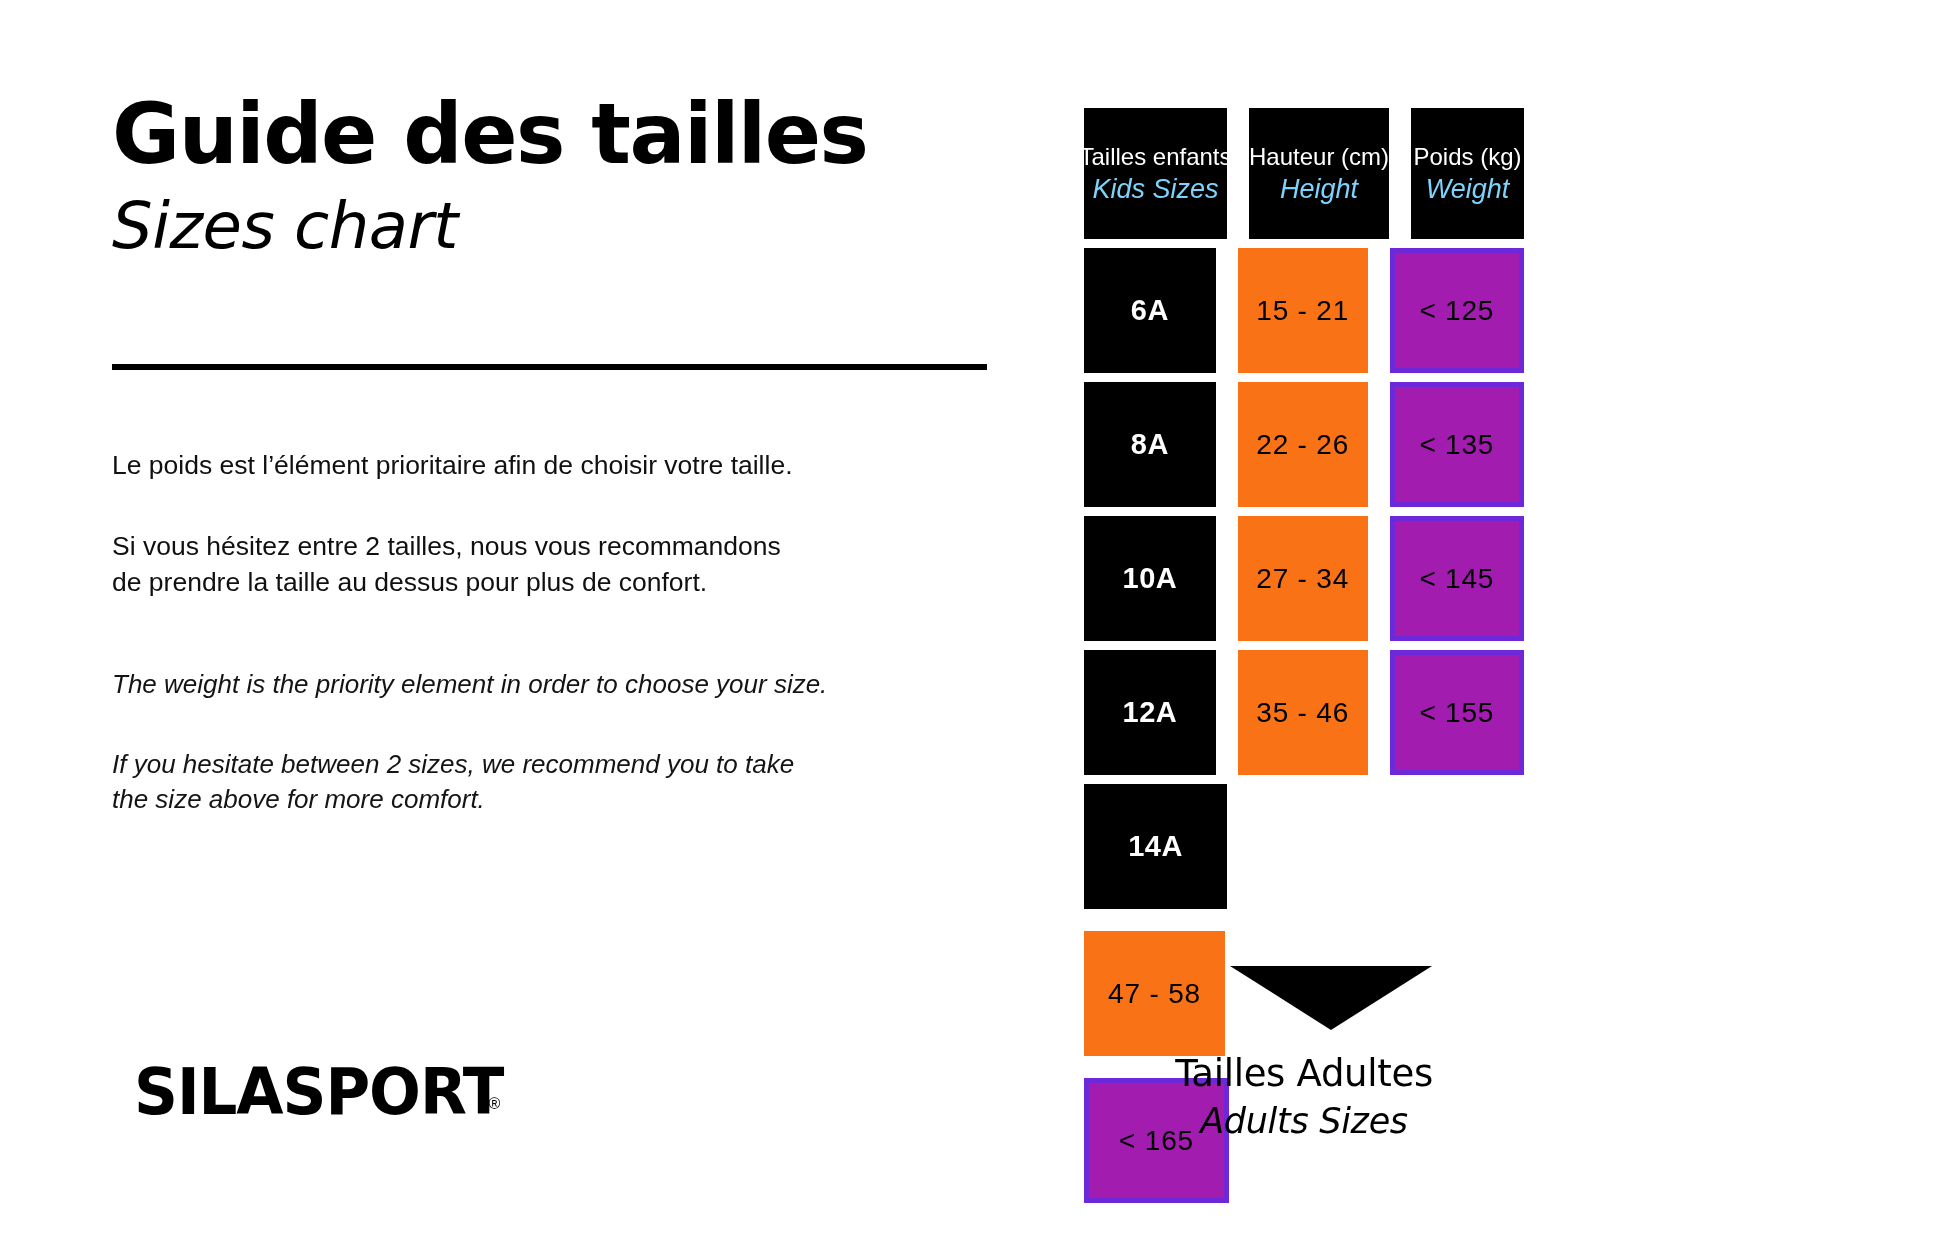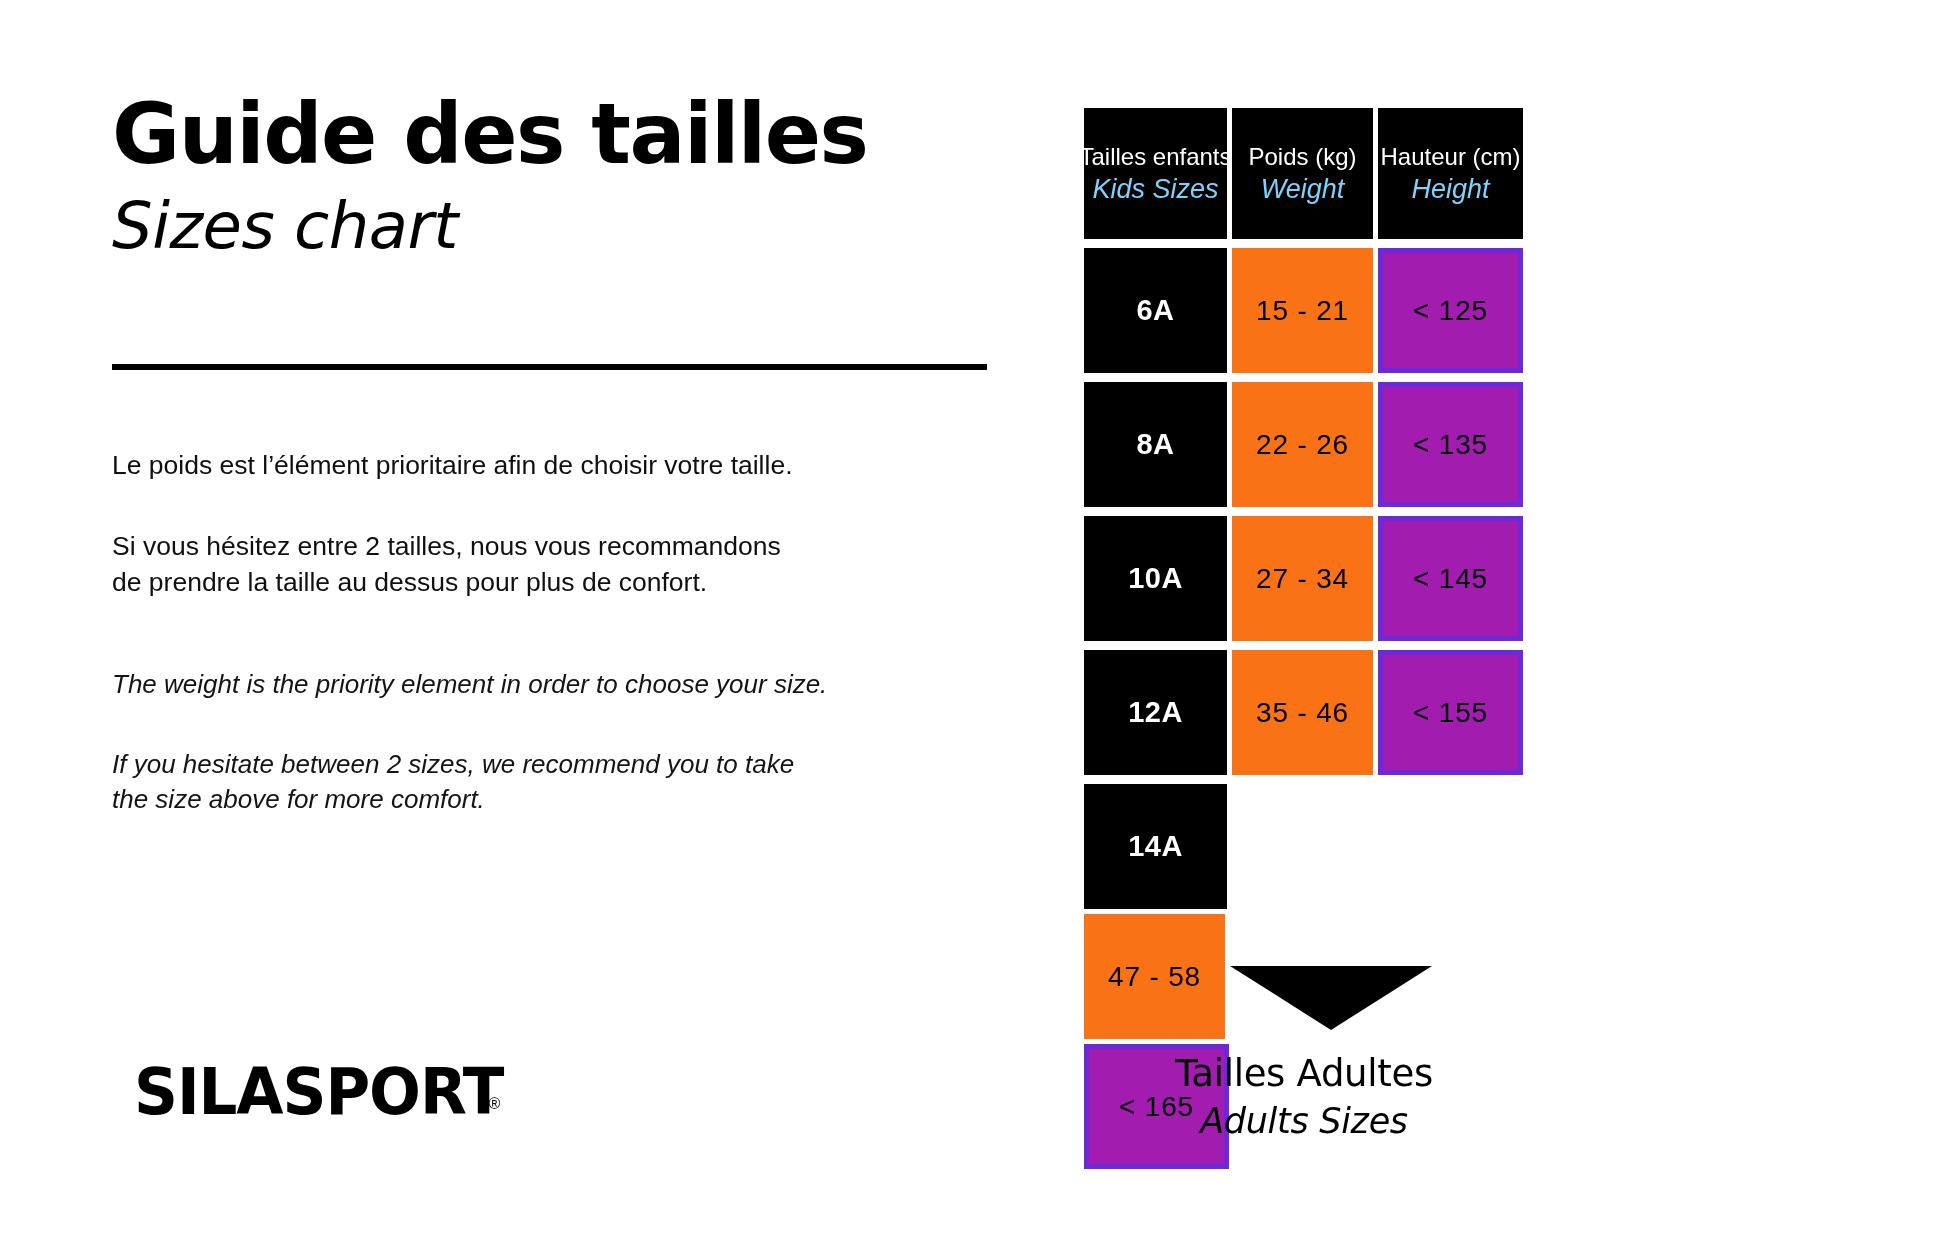--- a/index.html
+++ b/index.html
@@ -130,7 +130,7 @@
   }
   .trow {
     display: flex;
-    gap: 5px;
+    gap: 22px;
     margin-bottom: 9px;
   }
   .trow:last-child { margin-bottom: 0; flex-direction: column; }

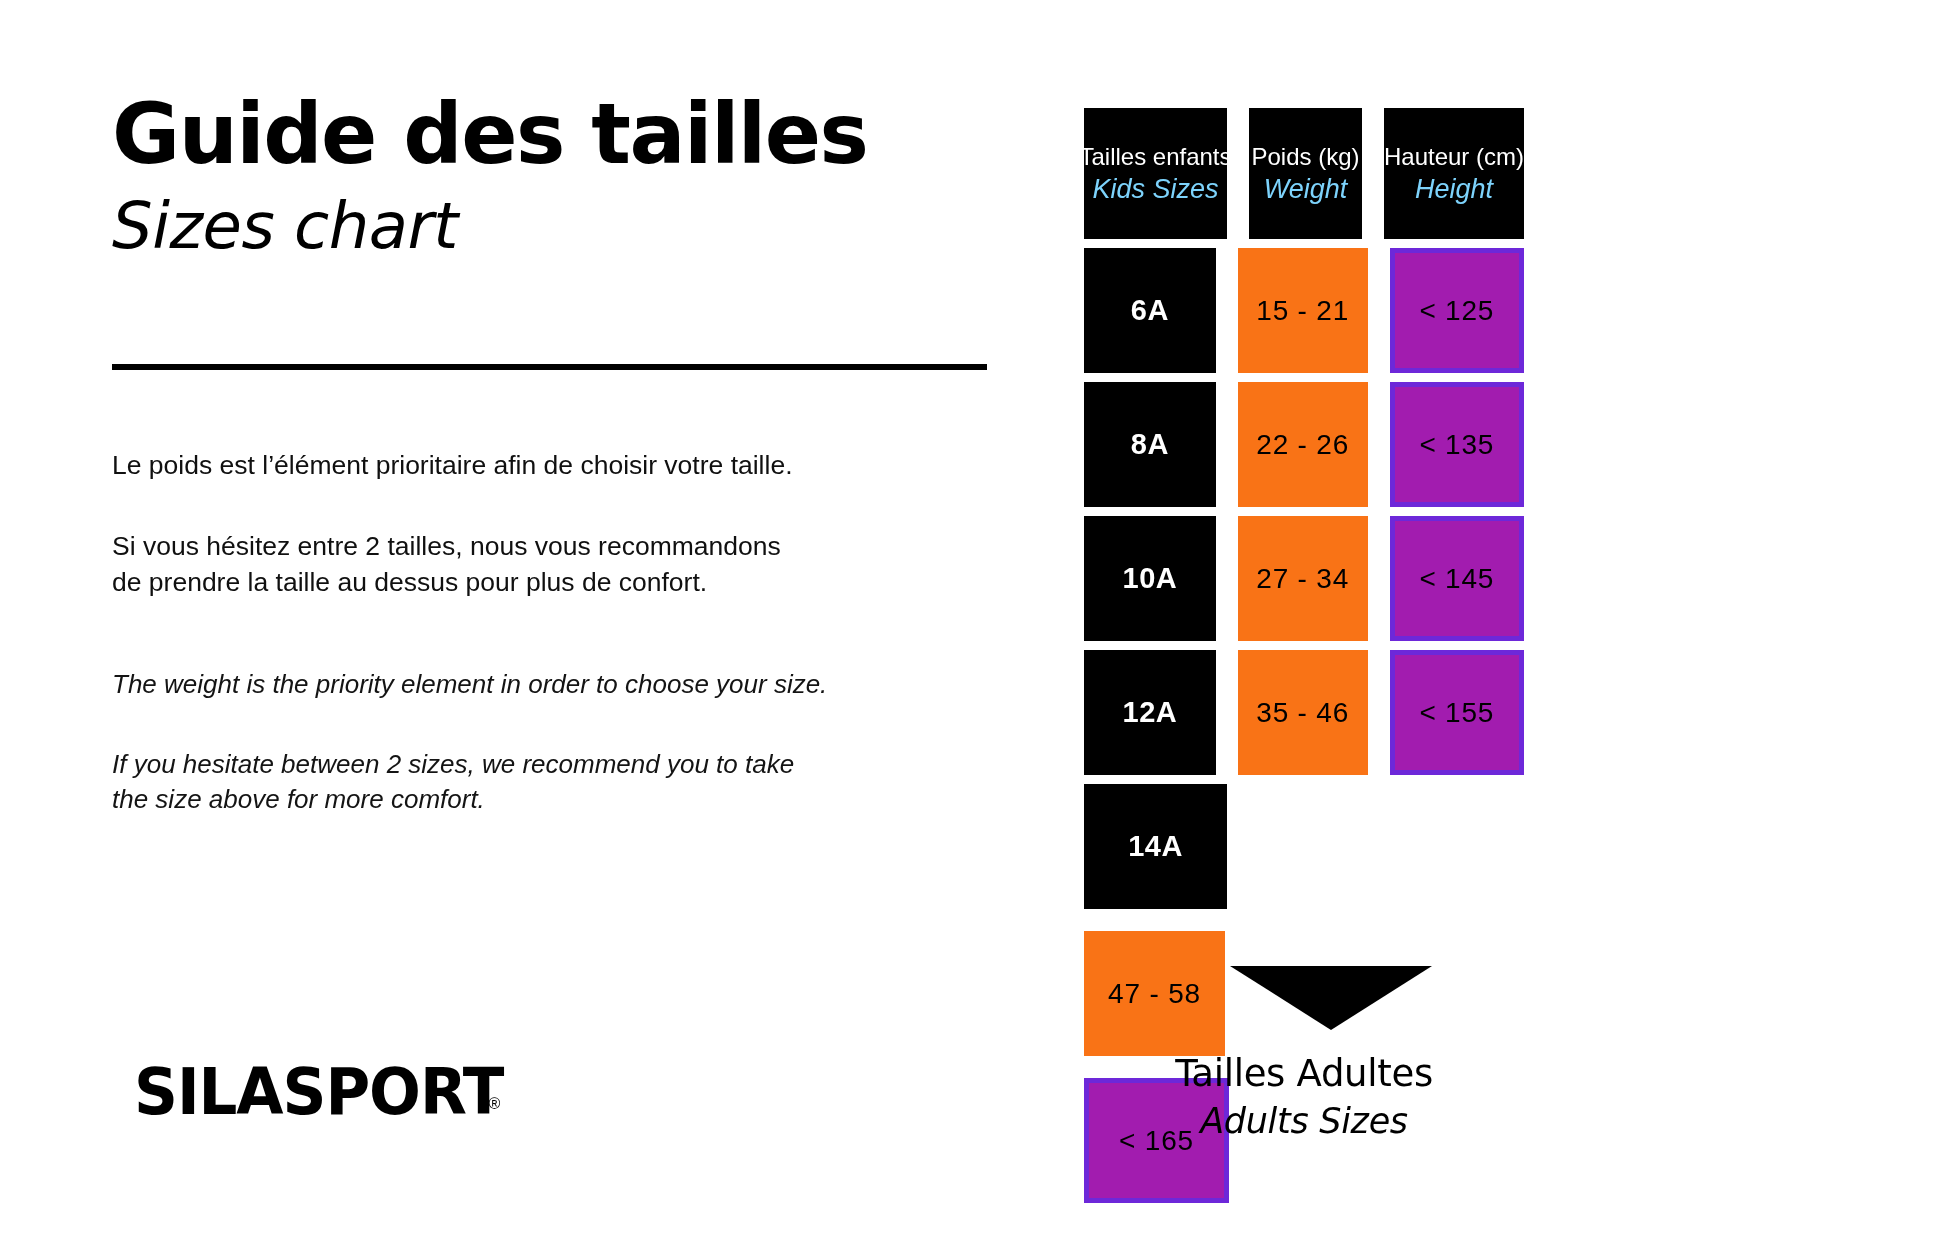--- a/index.html
+++ b/index.html
@@ -279,13 +279,13 @@
         <span class="header-fr">Tailles enfants</span>
         <span class="header-en">Kids Sizes</span>
       </div>
+      <div class="cell col-height">
+        <span class="header-fr">Hauteur (cm)</span>
+        <span class="header-en">Height</span>
+      </div>
       <div class="cell col-weight">
         <span class="header-fr">Poids (kg)</span>
         <span class="header-en">Weight</span>
-      </div>
-      <div class="cell col-height">
-        <span class="header-fr">Hauteur (cm)</span>
-        <span class="header-en">Height</span>
       </div>
     </div>
 

